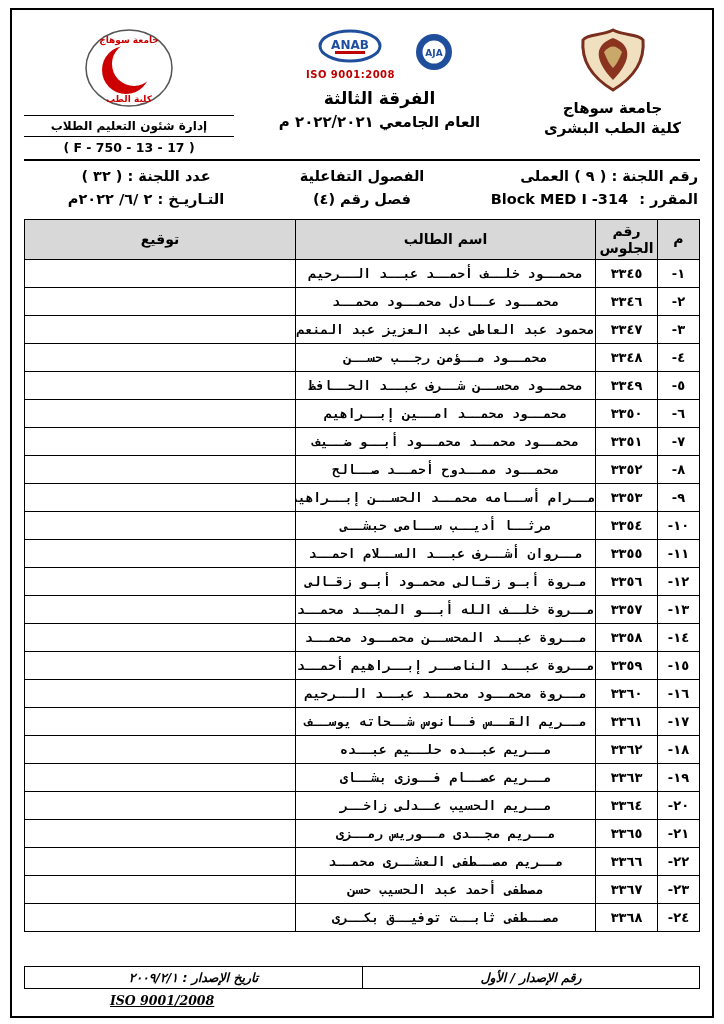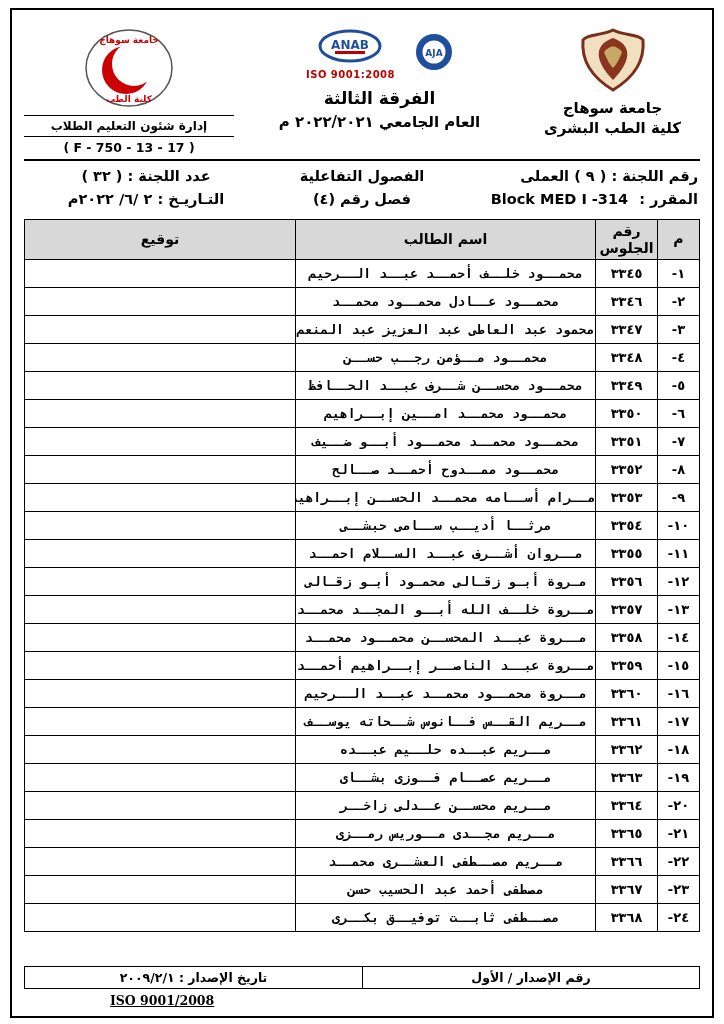--- a/index.html
+++ b/index.html
@@ -248,7 +248,7 @@
           <tr>
             <td>٢٠-</td>
             <td>٣٣٦٤</td>
-            <td class="name">مــريم محســن عــدلى زاخــر</td>
+            <td class="name">مــريم الحسيب عــدلى زاخــر</td>
             <td></td>
           </tr>
           <tr>

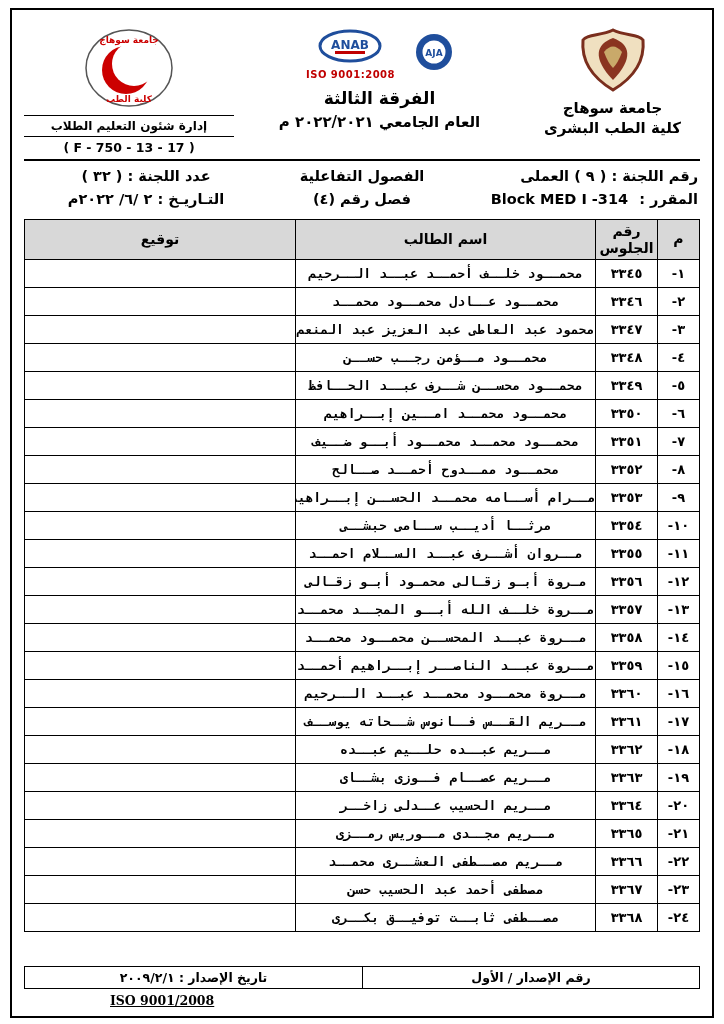--- a/index.html
+++ b/index.html
@@ -42,7 +42,7 @@
   
   .spacer { flex:1; }
   .footer-row { display:grid; grid-template-columns:1fr 1fr; border:1.6px solid #000; font-size:12.5px; }
-  .footer-cell { padding:3px 4px; text-align:center; }
+  .footer-cell { padding:3px 4px; text-align:center;font-style:italic; }
   .footer-cell:first-child { border-left:1.6px solid #000; }
   .iso-line { font-family:"DejaVu Serif", serif; font-size:12.5px; text-align:left; direction:ltr; margin:4px 0 2px 86px; text-decoration:underline; }
 </style>

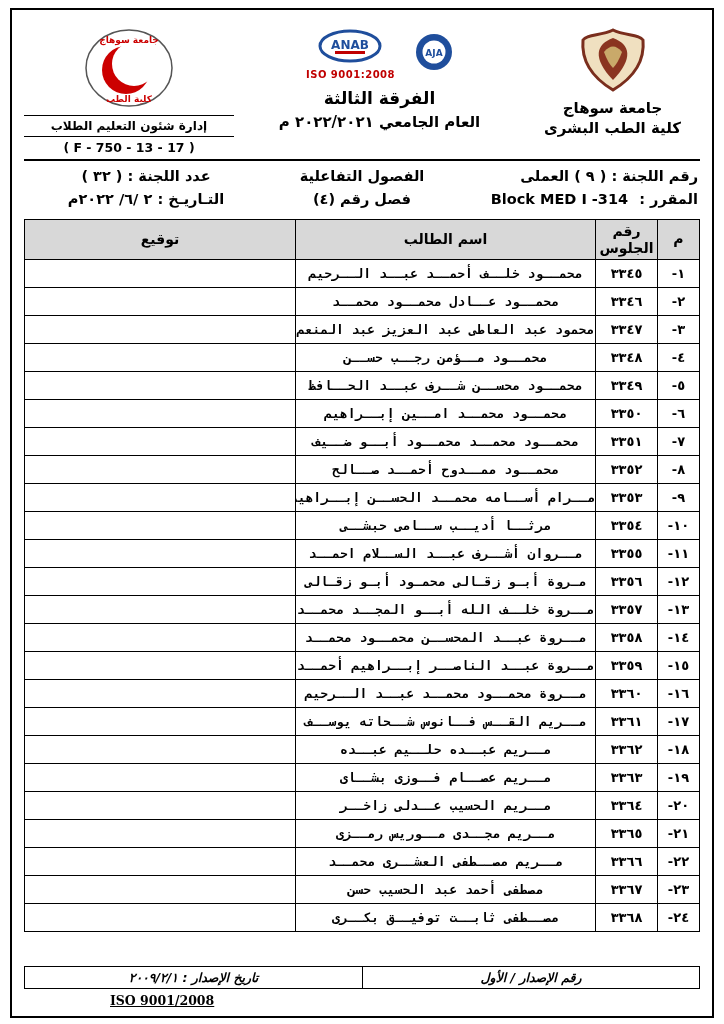--- a/index.html
+++ b/index.html
@@ -44,7 +44,7 @@
   .footer-row { display:grid; grid-template-columns:1fr 1fr; border:1.6px solid #000; font-size:12.5px; }
   .footer-cell { padding:3px 4px; text-align:center;font-style:italic; }
   .footer-cell:first-child { border-left:1.6px solid #000; }
-  .iso-line { font-family:"DejaVu Serif", serif; font-size:12.5px; text-align:left; direction:ltr; margin:4px 0 2px 86px; text-decoration:underline; }
+  .iso-line { font-family:"DejaVu Serif", serif; font-style:italic; font-size:12.5px; text-align:left; direction:ltr; margin:4px 0 2px 86px; text-decoration:underline; }
 </style>
 </head>
 <body>

